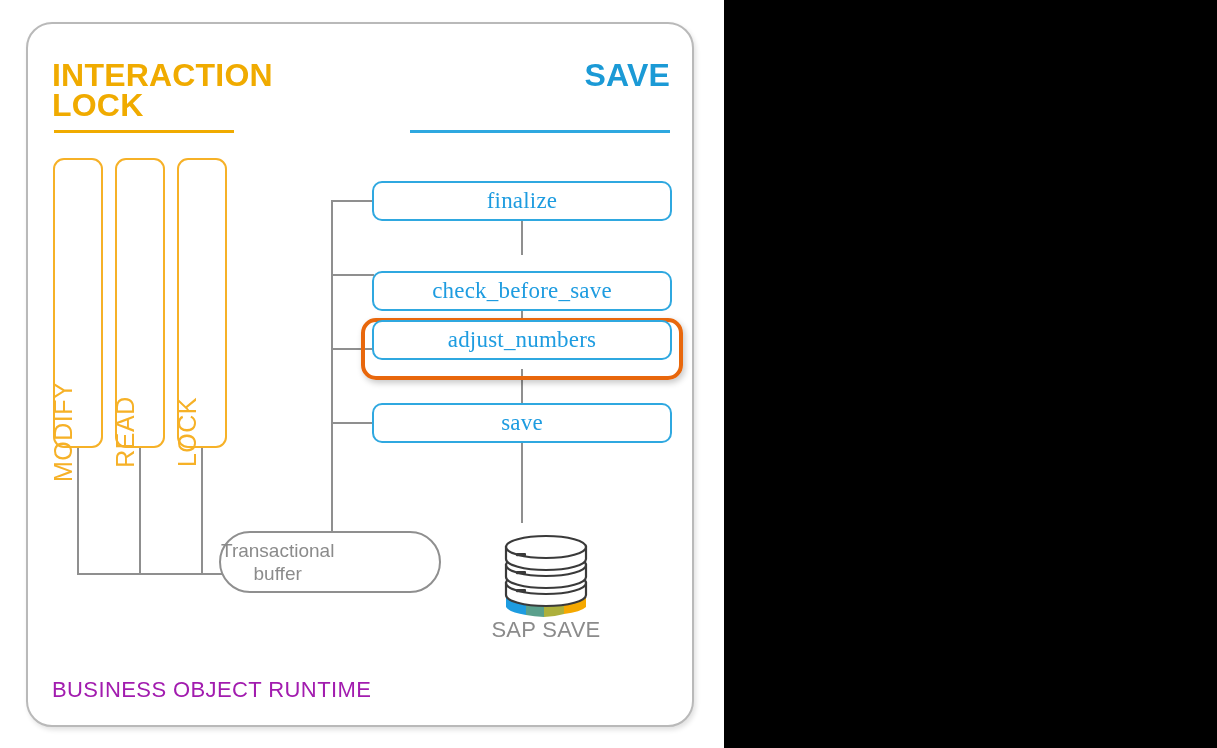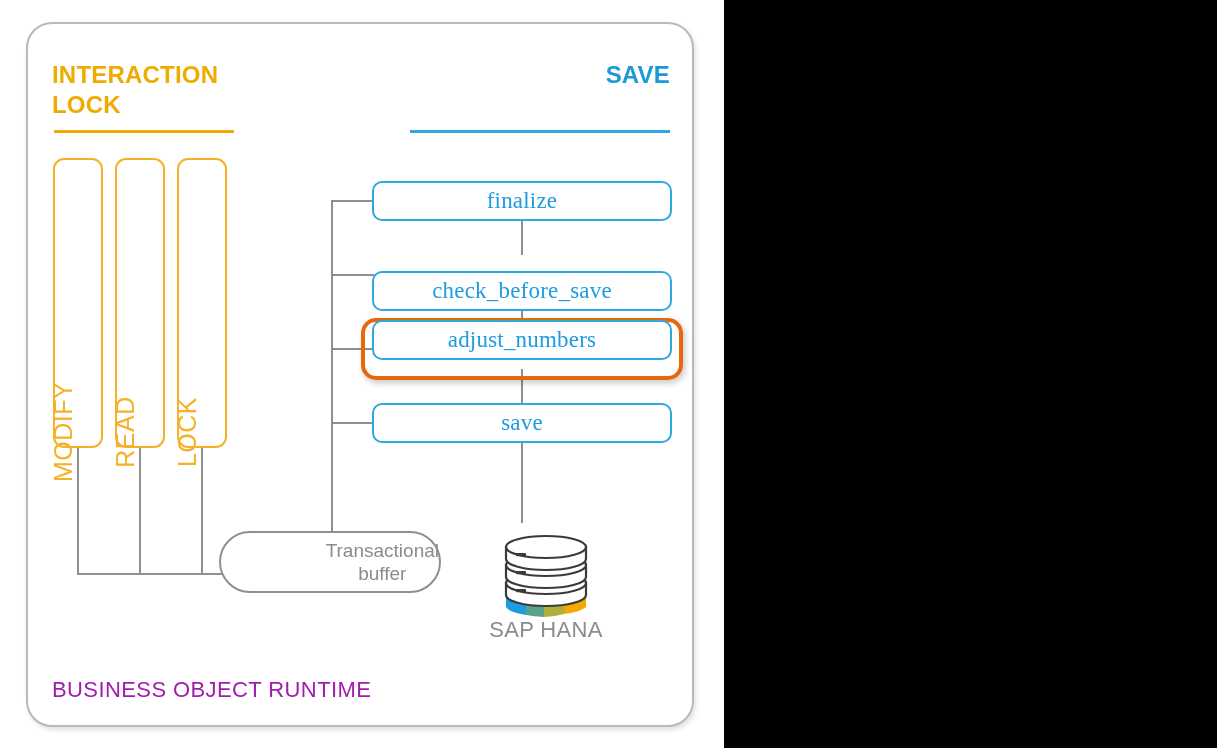--- a/index.html
+++ b/index.html
@@ -50,7 +50,7 @@
   .heading {
     position: absolute;
     font-weight: bold;
-    font-size: 24px;
+    font-size: 32px;
     line-height: 30px;
     letter-spacing: 0.2px;
   }

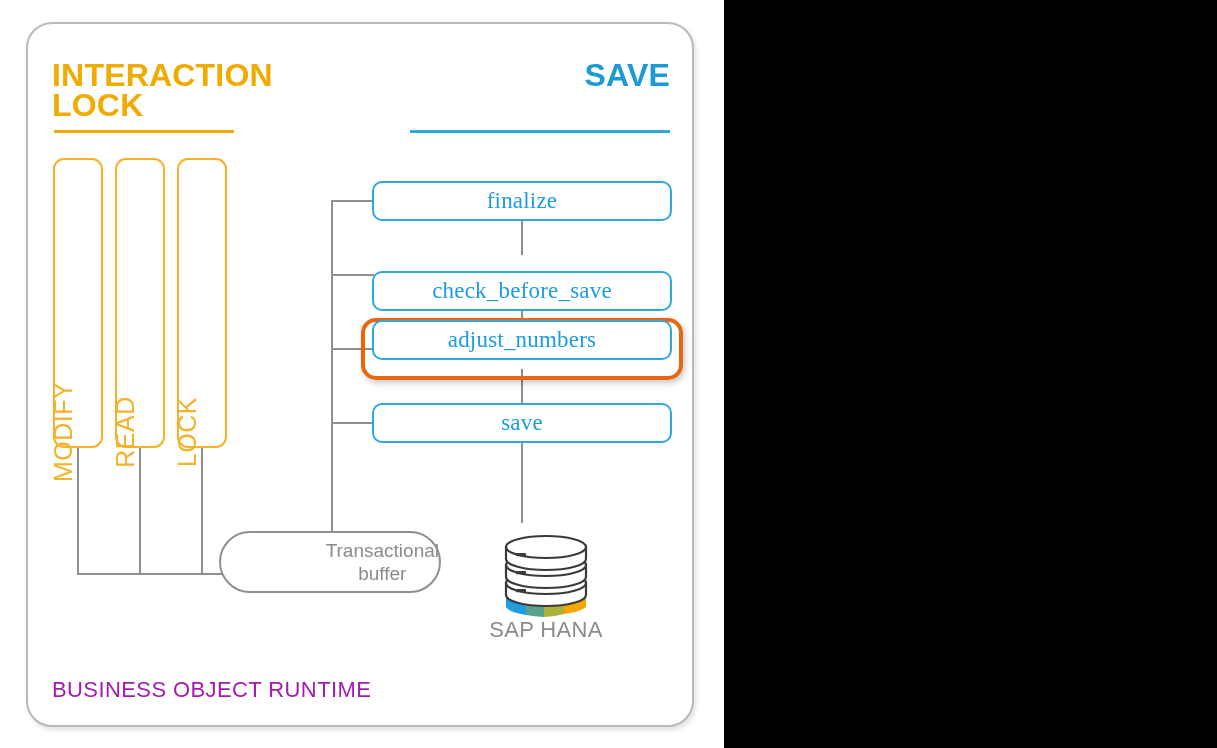--- a/index.html
+++ b/index.html
@@ -143,7 +143,7 @@
     background: #ffffff;
     display: flex;
     align-items: center;
-    justify-content: flex-end;
+    justify-content: flex-start;
     text-align: center;
     color: #8b8b8b;
     font-size: 19px;

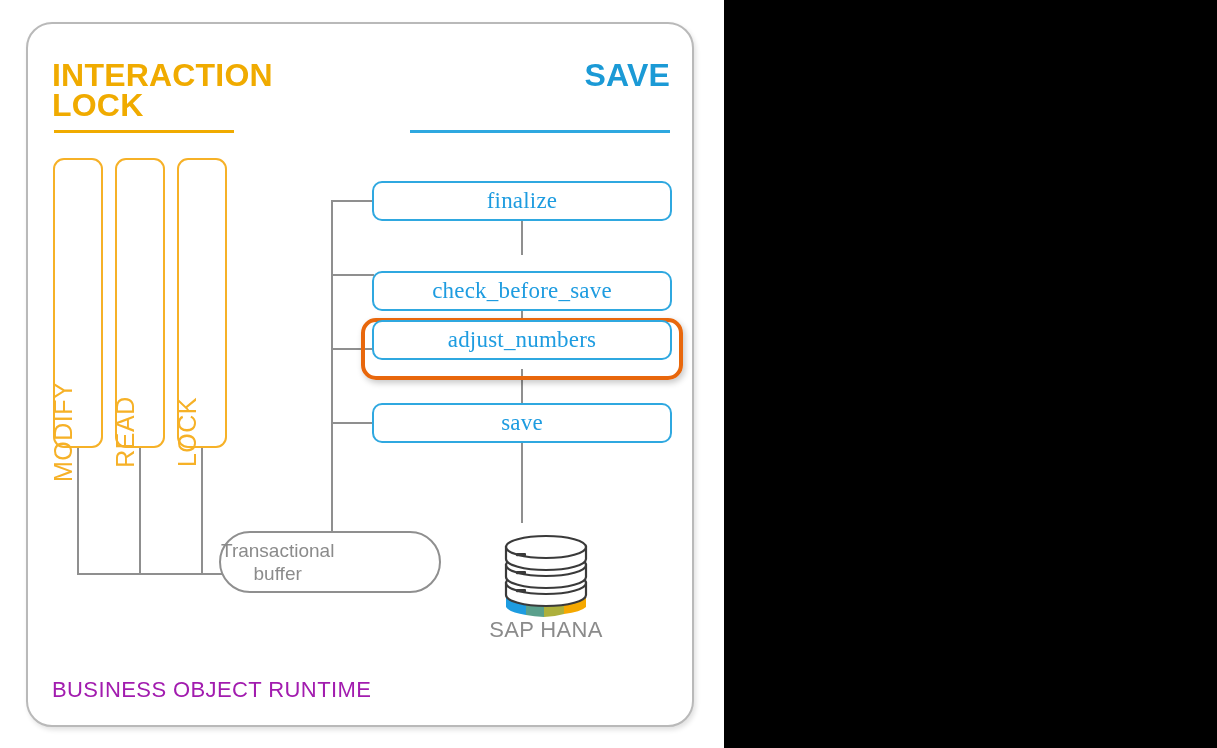--- a/index.html
+++ b/index.html
@@ -341,7 +341,7 @@
         </g>
       </svg>
     </div>
-    <div id="db-label">SAP HANA</div>
+    <div id="db-label">SAP SAVE</div>
 
     <div id="runtime-label">BUSINESS OBJECT RUNTIME</div>
 

